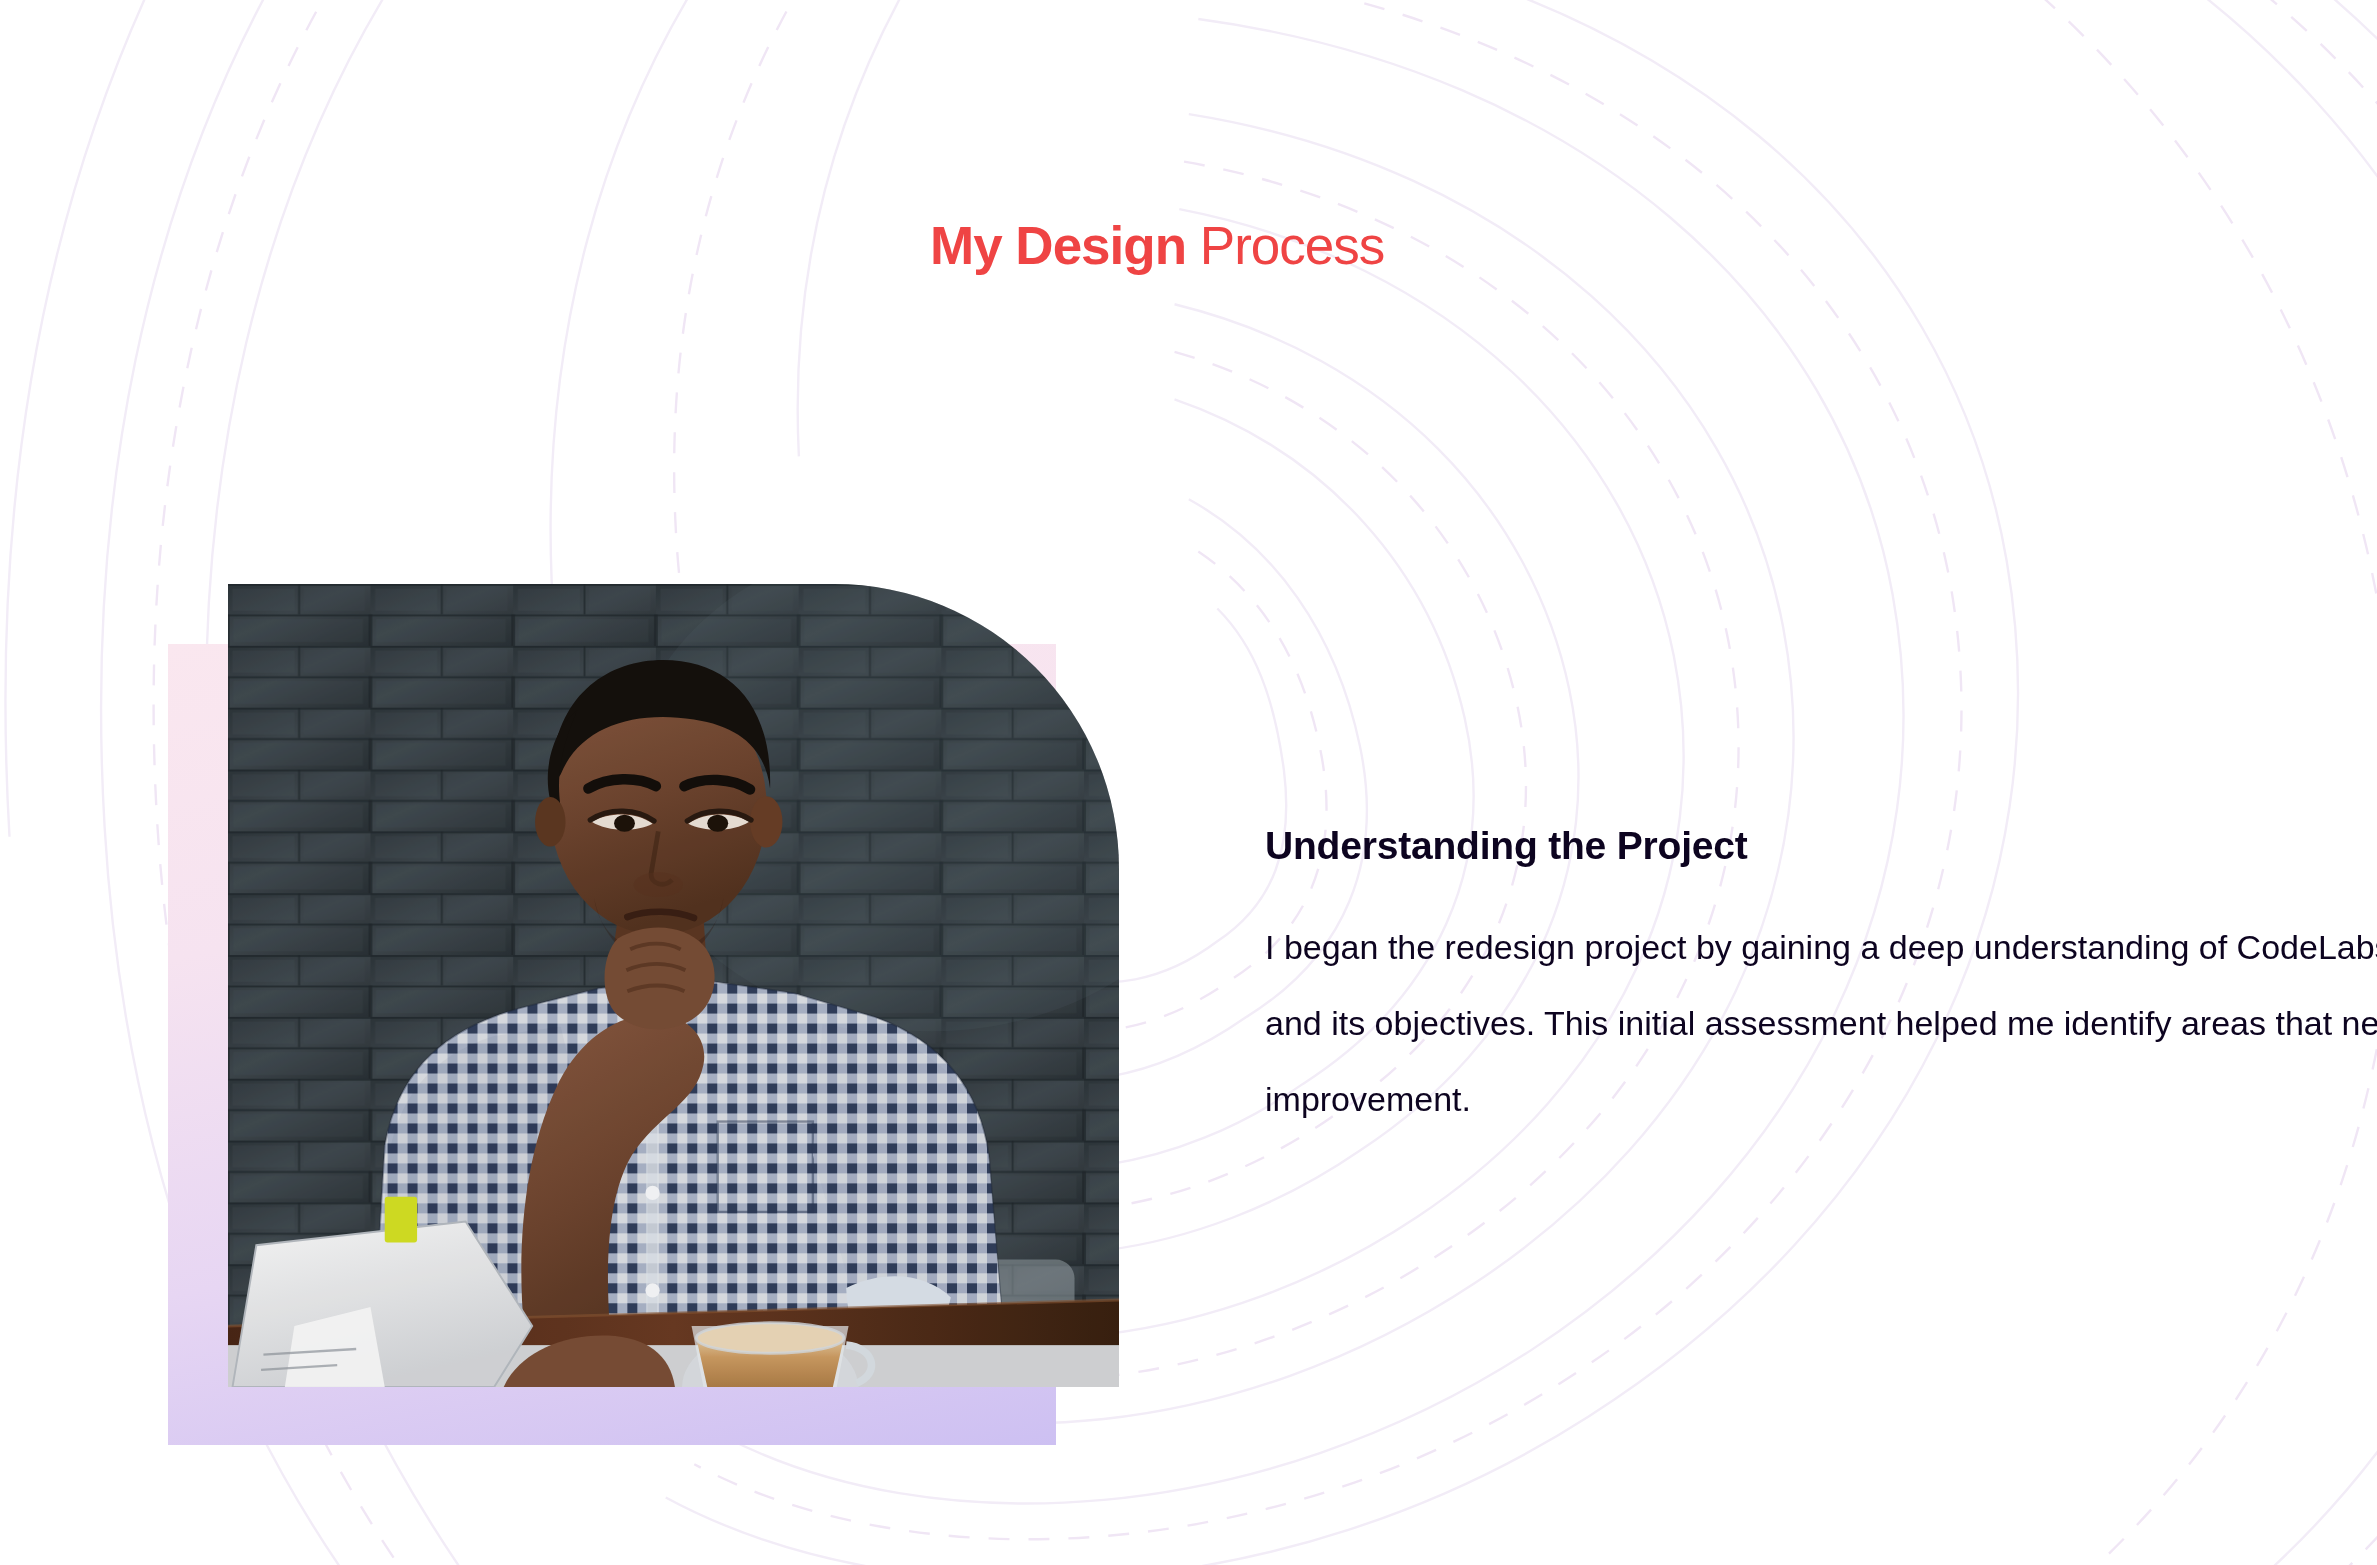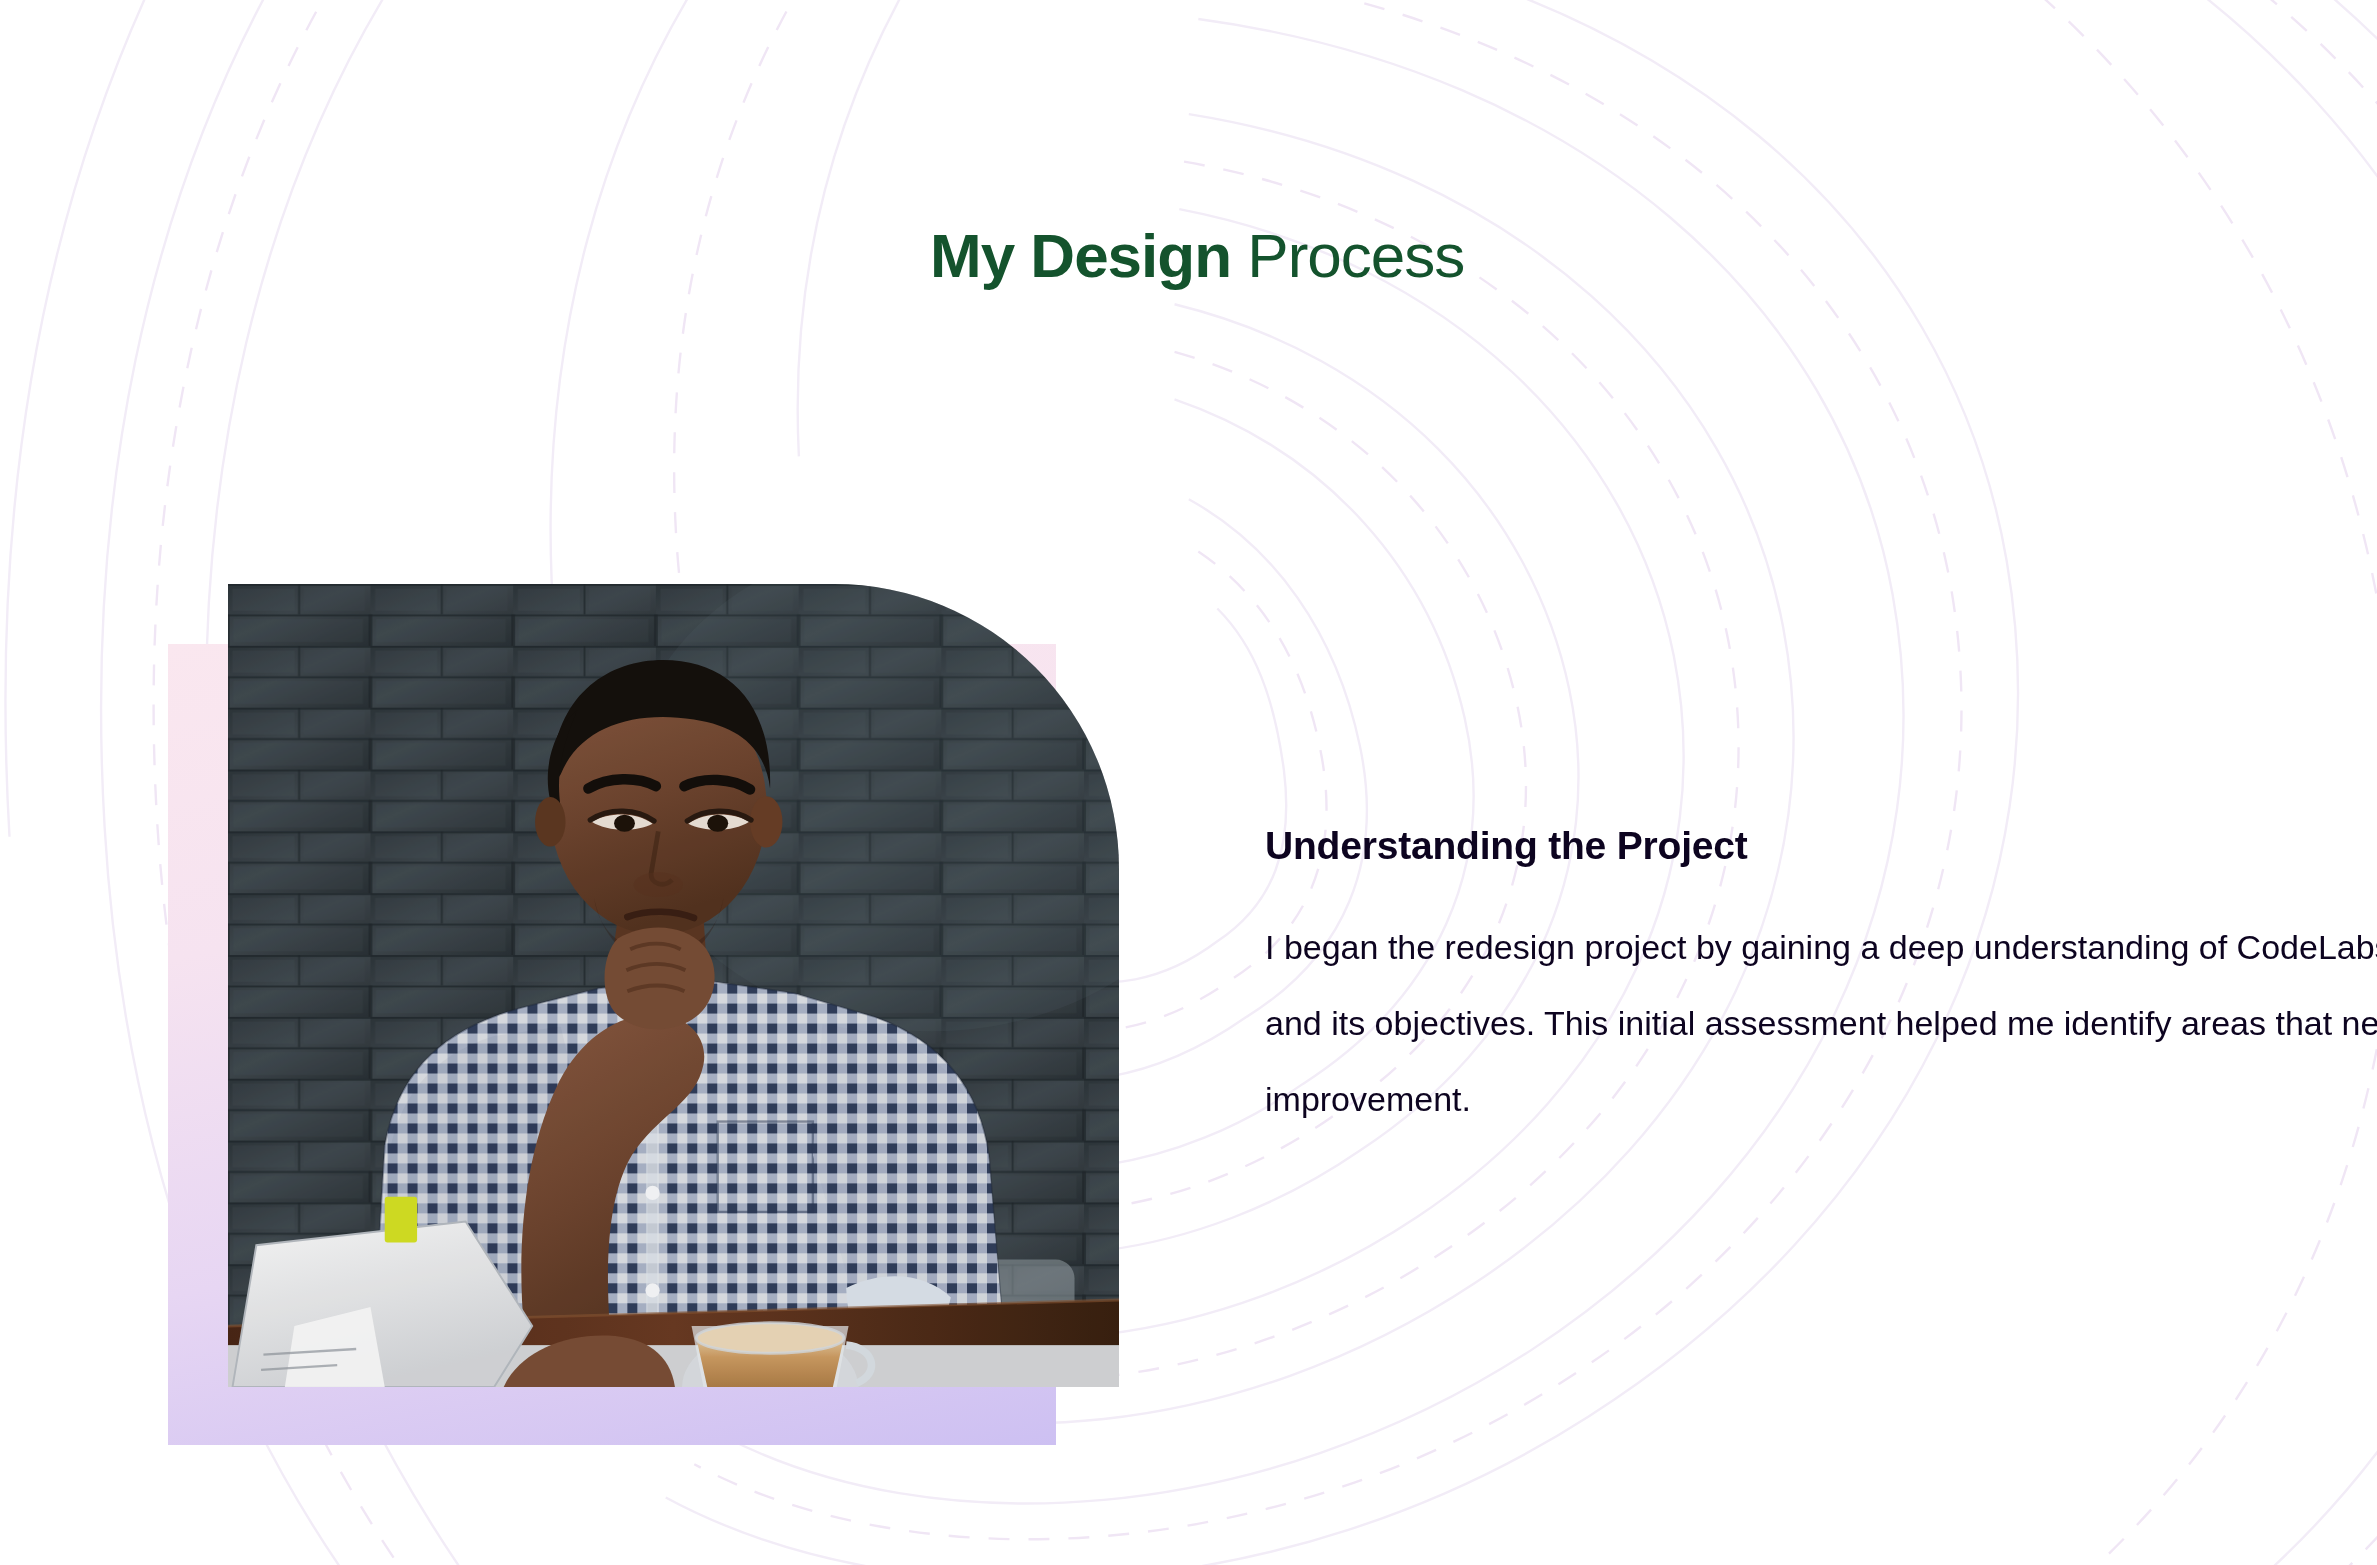--- a/index.html
+++ b/index.html
@@ -34,10 +34,10 @@
     position: absolute;
     left: 930px;
     top: 181px;
-    font-size: 62px;
+    font-size: 53px;
     line-height: 1.08;
     letter-spacing: -1px;
-    color: #14532d;
+    color: #ef4444;
     white-space: nowrap;
     z-index: 4;
   }

